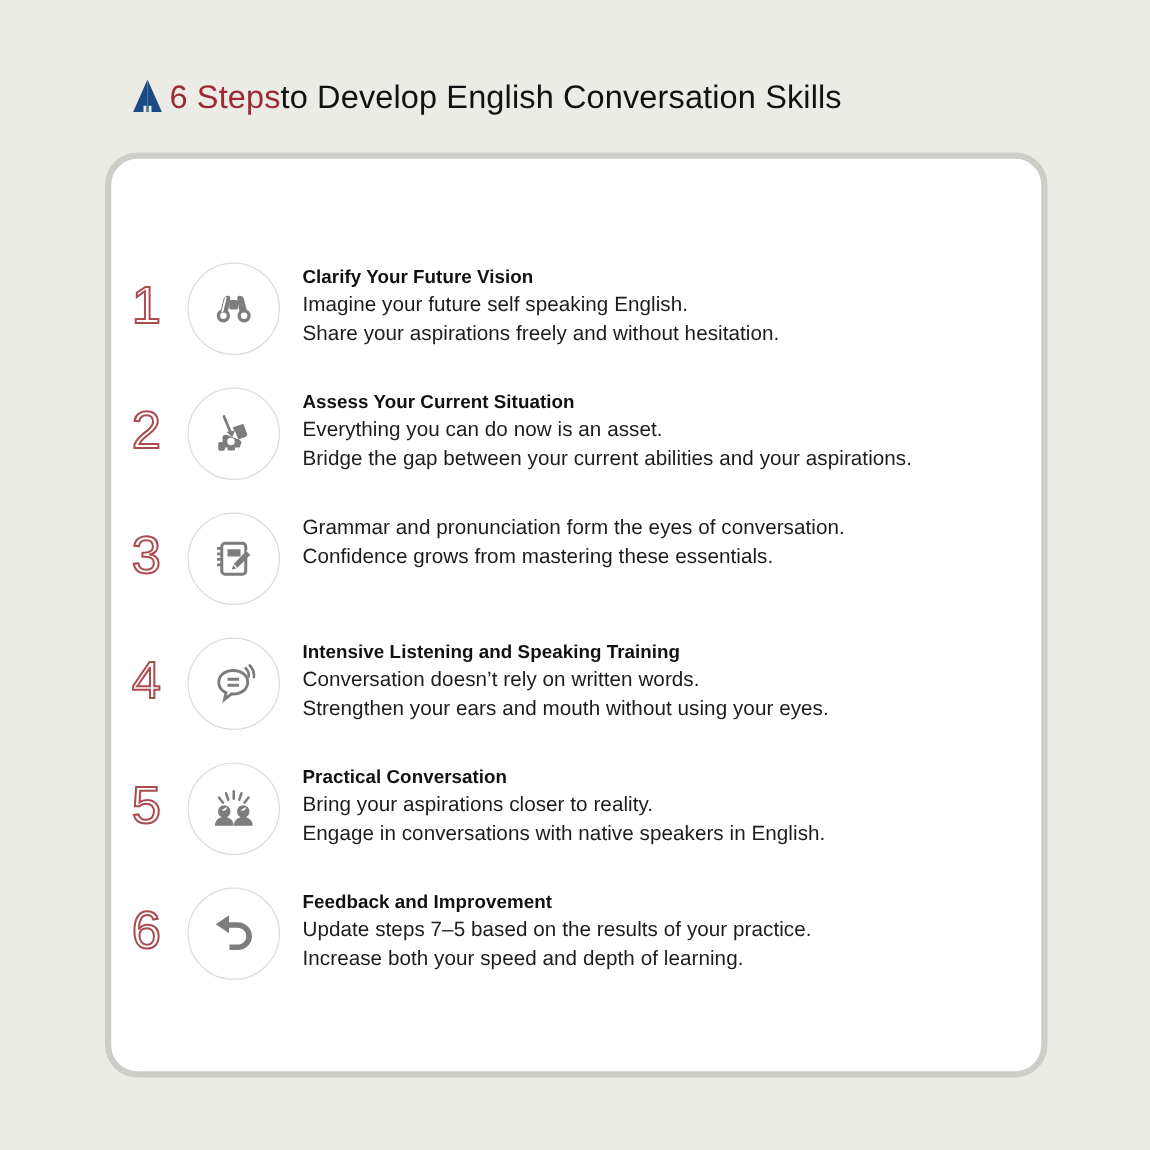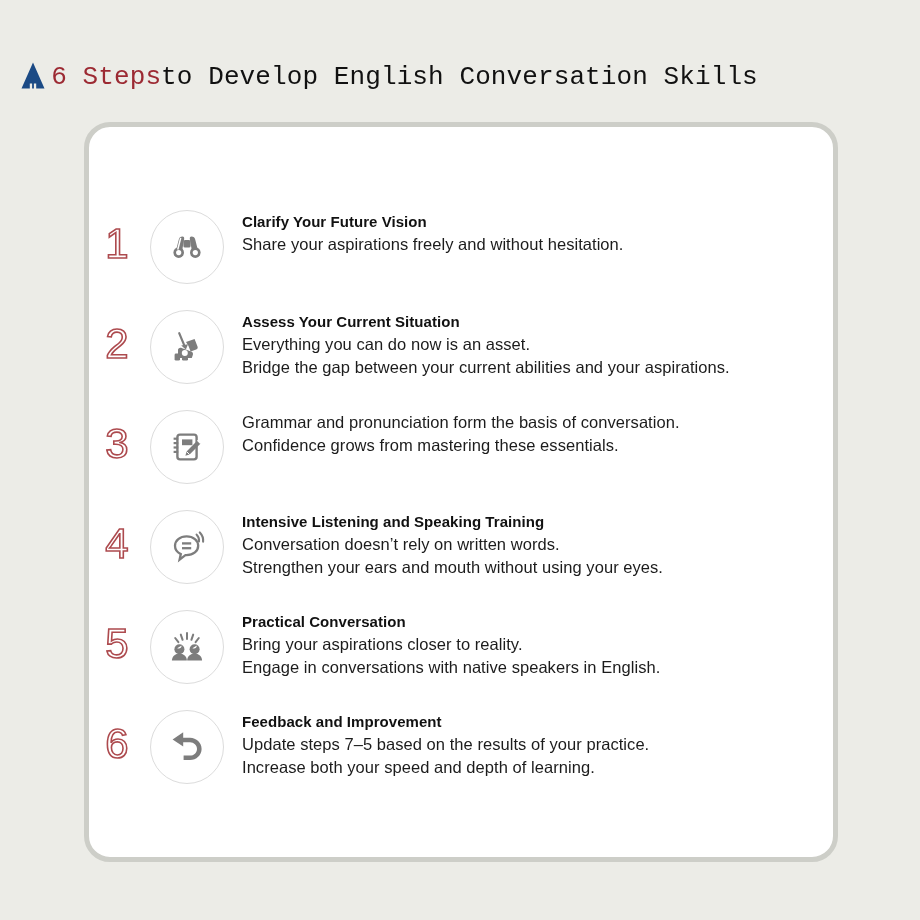--- a/index.html
+++ b/index.html
@@ -30,7 +30,6 @@
     width: 777px;
     text-align: center;
     white-space: nowrap;
-    font-family: Liberation Mono, monospace;
   }
   .title-text {
     display: inline-block;

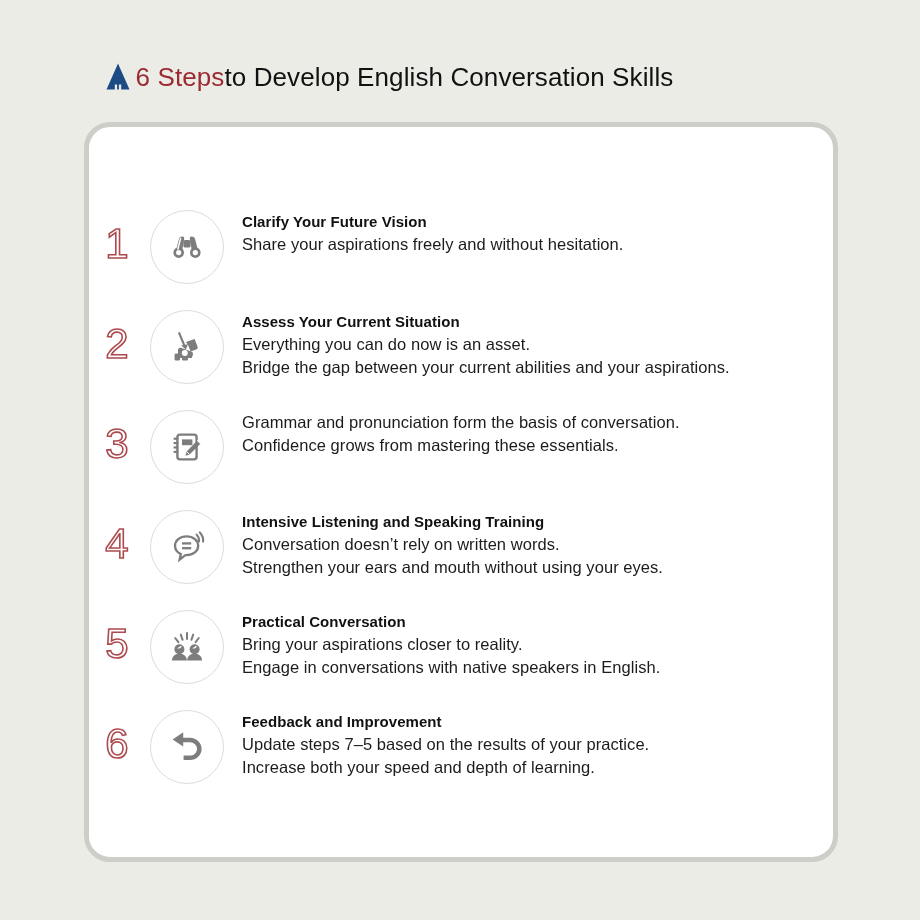--- a/index.html
+++ b/index.html
@@ -171,6 +171,7 @@
         </div>
         <div class="step-text">
           <div class="step-heading">Clarify Your Future Vision</div>
+          <div class="step-line">Imagine your future self speaking English.</div>
           <div class="step-line">Share your aspirations freely and without hesitation.</div>
         </div>
       </div>

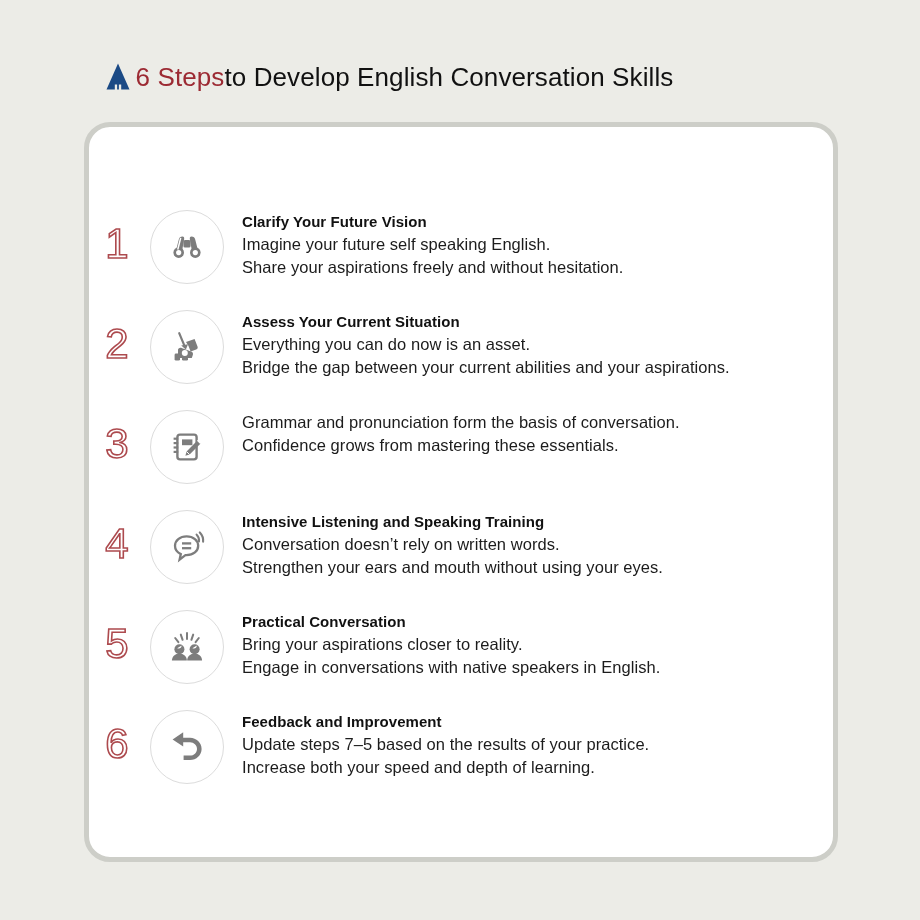--- a/index.html
+++ b/index.html
@@ -230,7 +230,7 @@
           </div>
         </div>
         <div class="step-text">
-          <div class="step-line">Grammar and pronunciation form the basis of conversation.</div>
+          <div class="step-line">Grammar and pronunciation form the eyes of conversation.</div>
           <div class="step-line">Confidence grows from mastering these essentials.</div>
         </div>
       </div>

